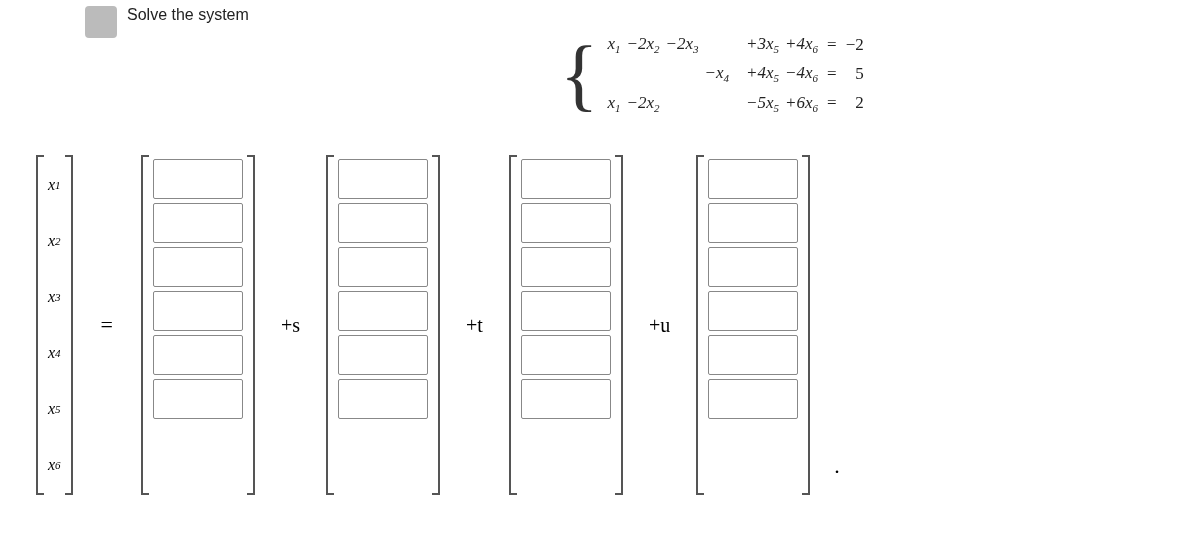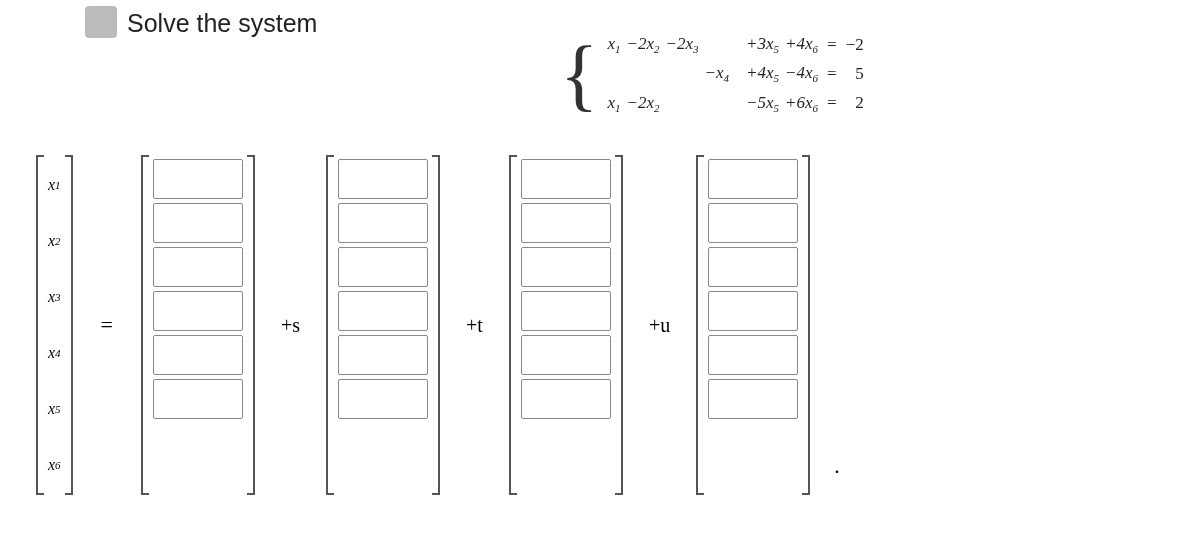--- a/index.html
+++ b/index.html
@@ -16,11 +16,11 @@
       position: absolute;
       top: 6px;
       left: 85px;
-      font-size: 25px;
+      font-size: 16px;
       font-family: Arial, sans-serif;
       color: #222;
       display: flex;
-      align-items: flex-end;
+      align-items: flex-start;
       gap: 10px;
     }
 

